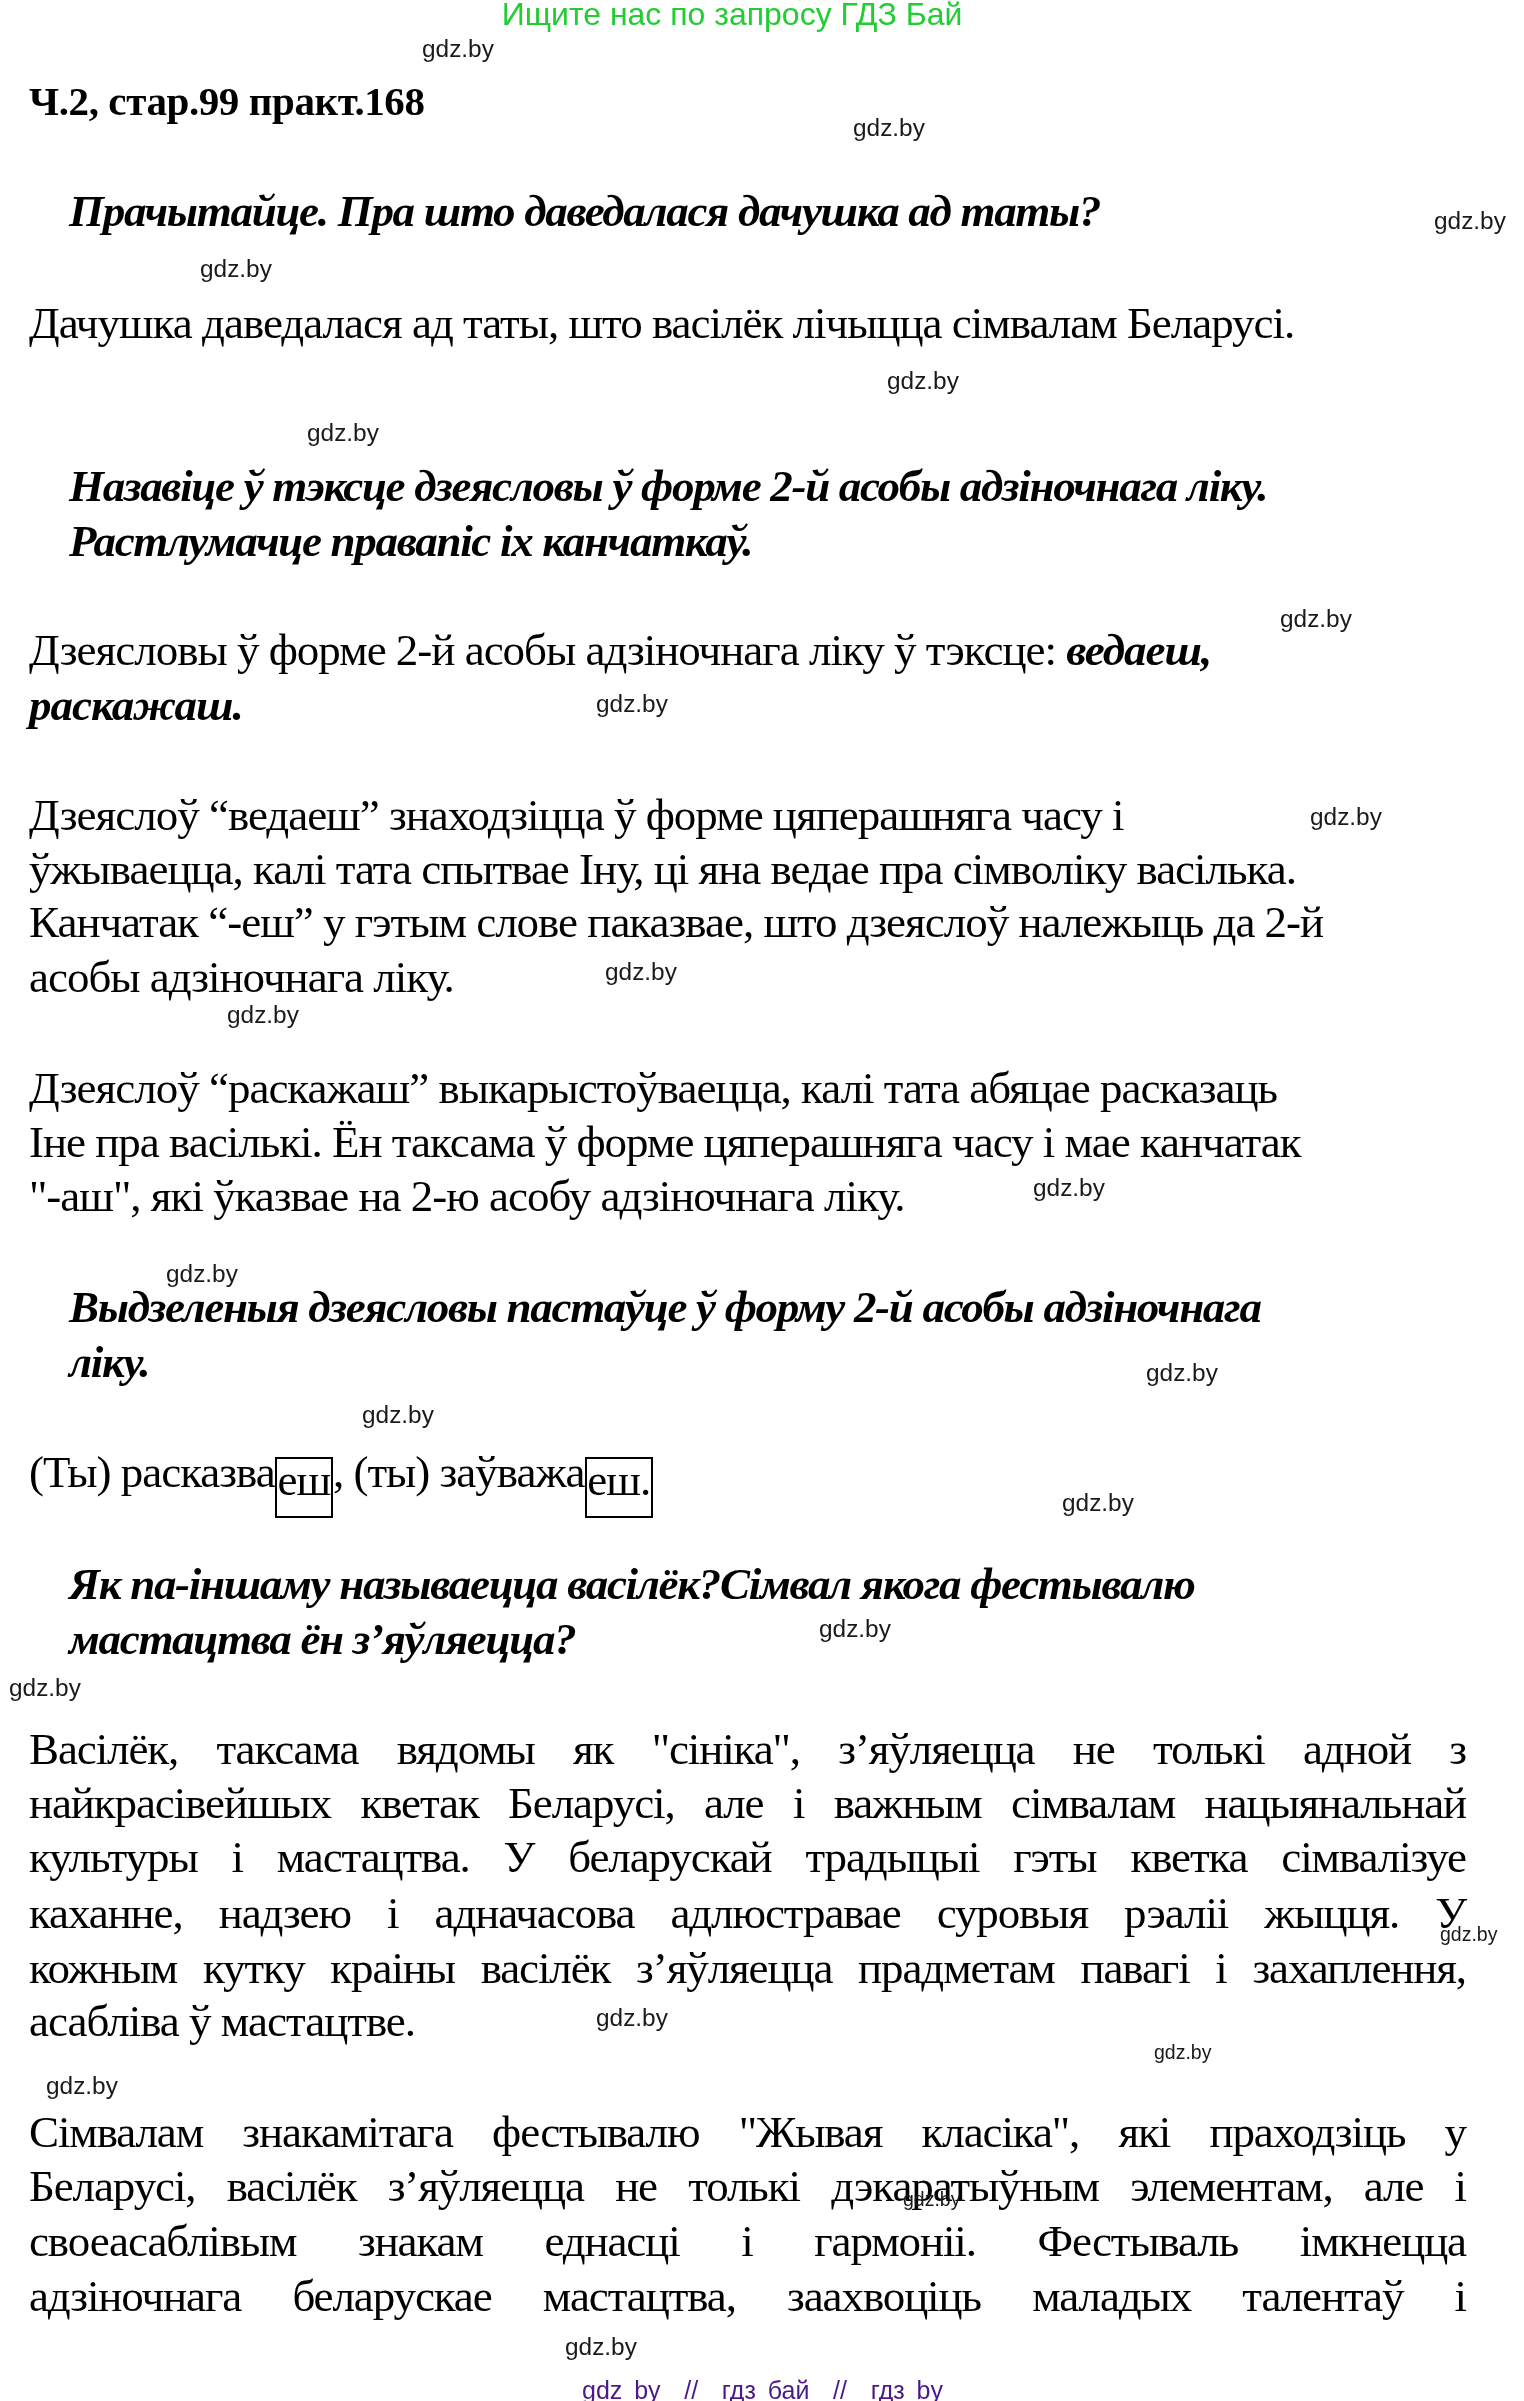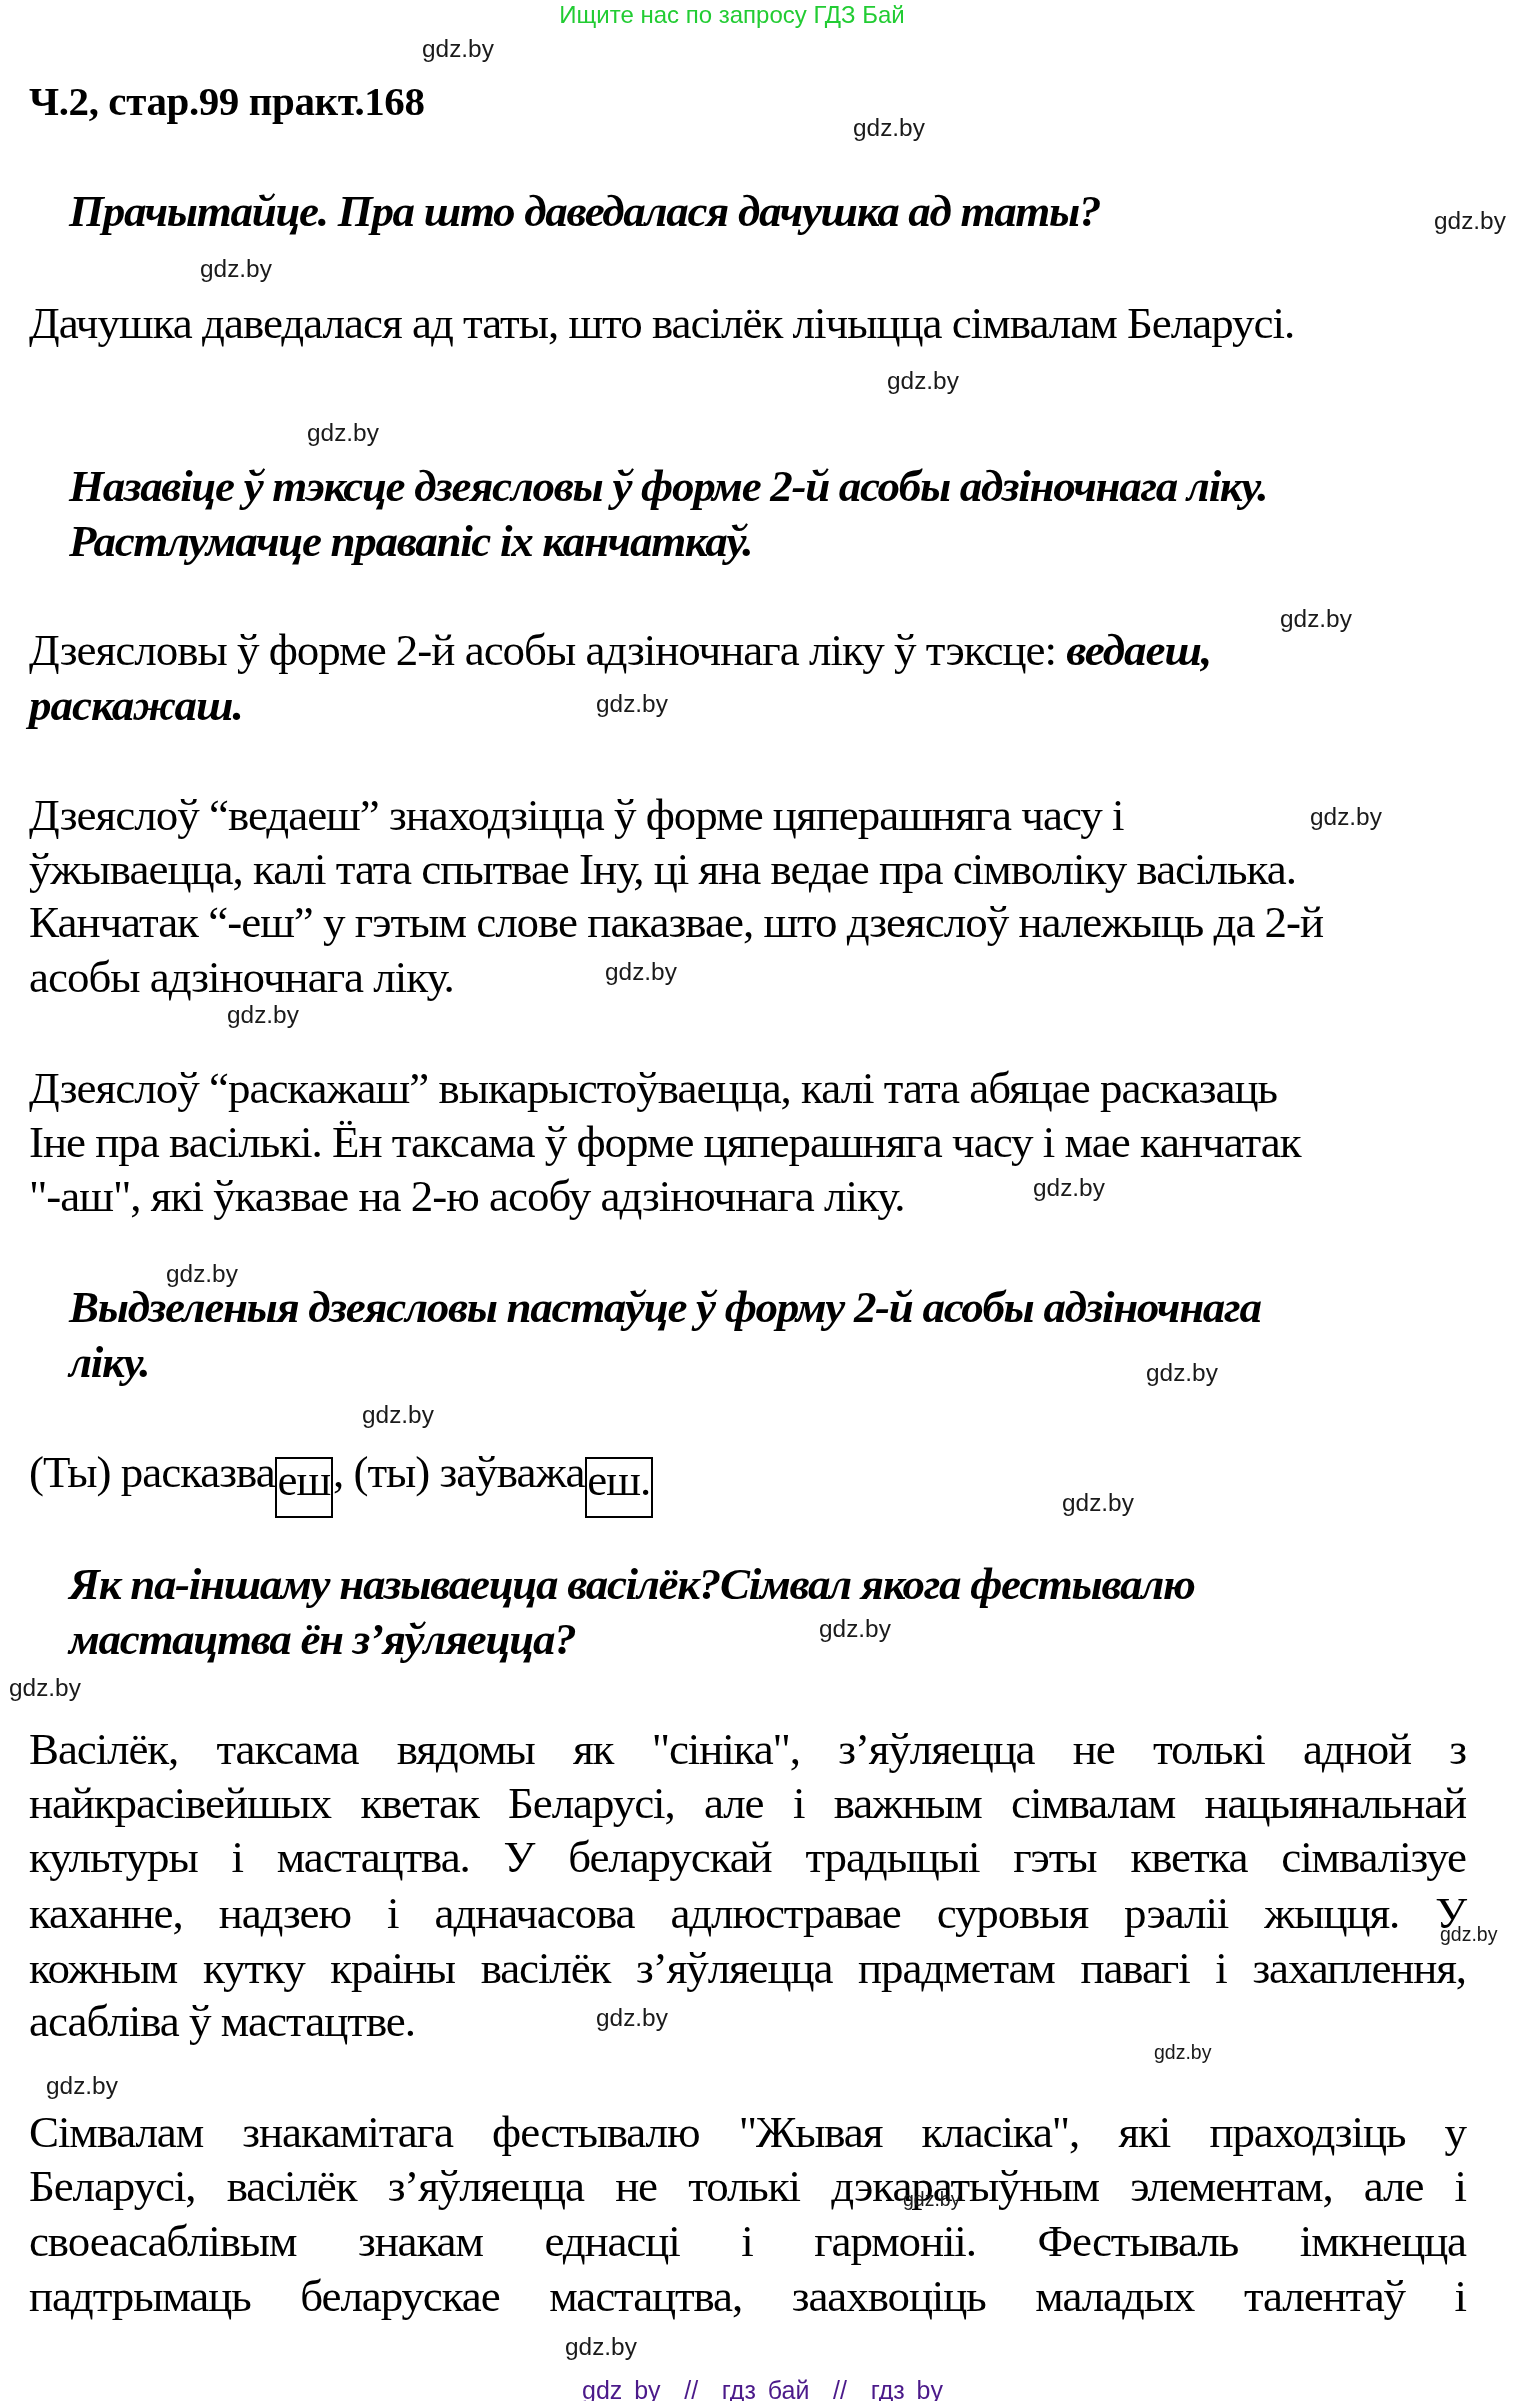--- a/index.html
+++ b/index.html
@@ -24,7 +24,7 @@
   .top-banner {
     position: absolute; left: 0; top: 0; width: 1464px; text-align: center;
     font-family: "Liberation Sans", "DejaVu Sans", sans-serif;
-    font-size: 24px; line-height: 29px;
+    font-size: 32px; line-height: 29px;
   }
   .bottom-banner {
     position: absolute; left: 0; top: 2376px; width: 1525px; text-align: center;

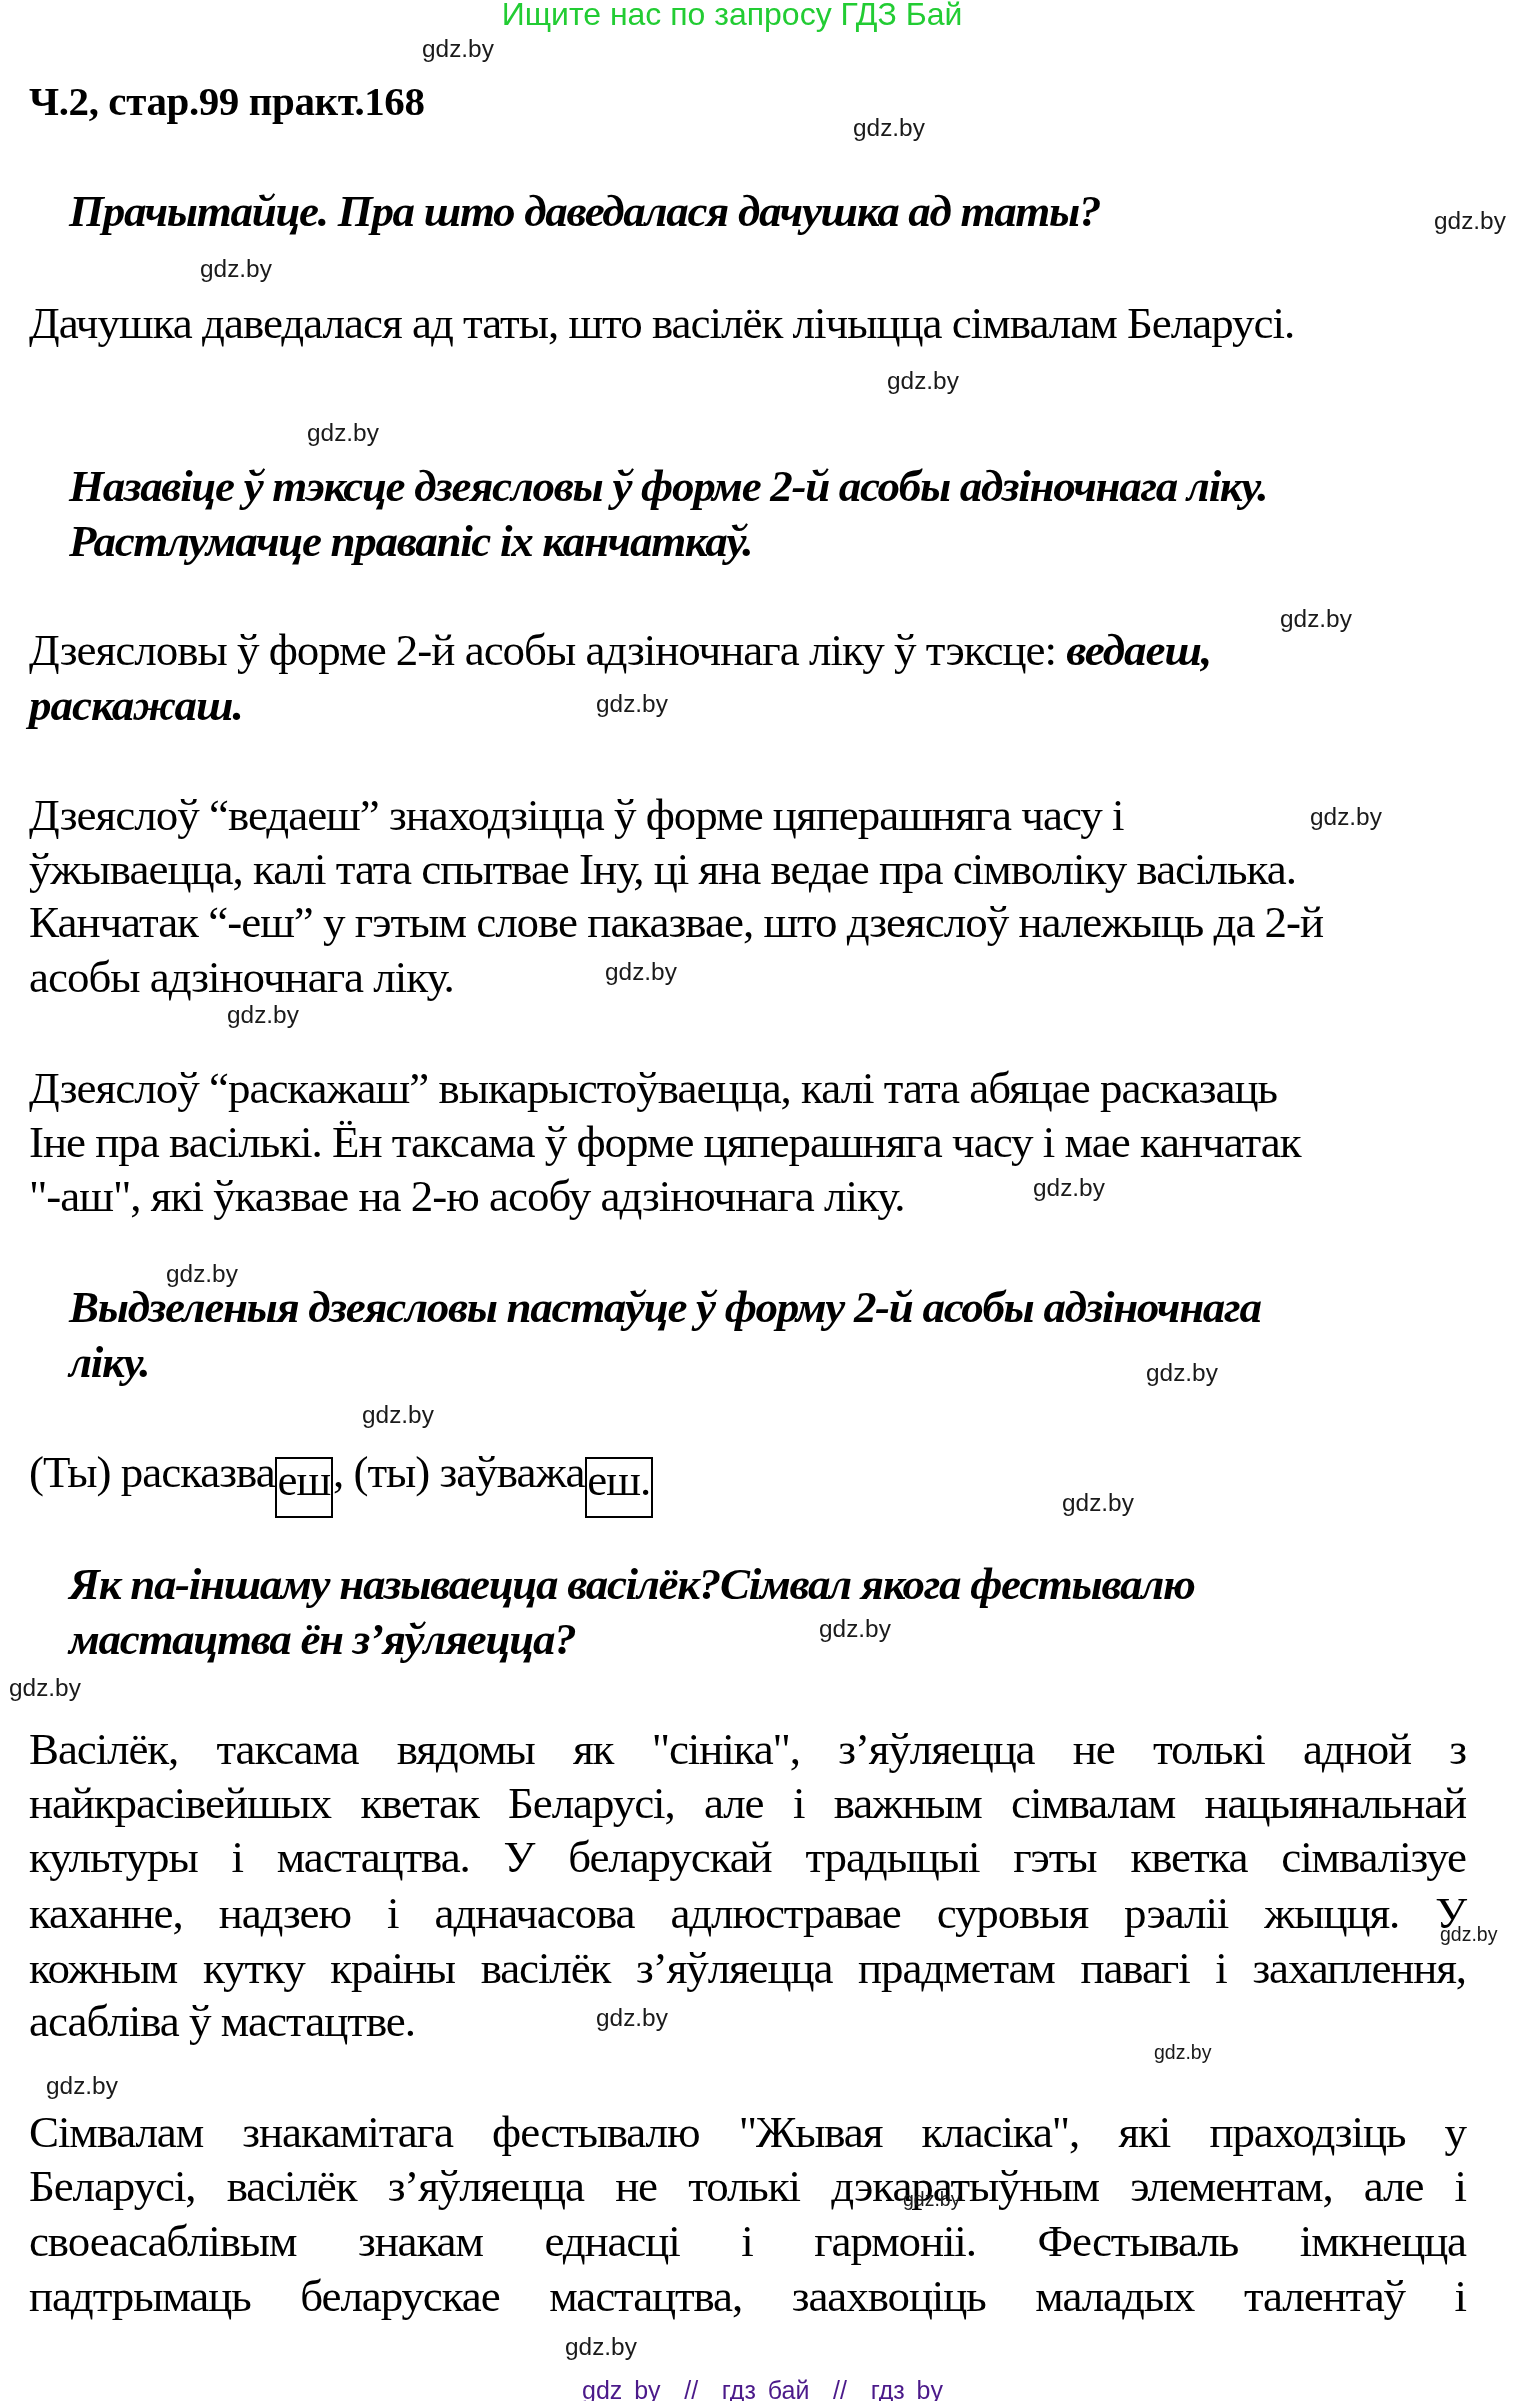--- a/index.html
+++ b/index.html
@@ -85,7 +85,7 @@
   <div class="line just" style="top:2105px">Сімвалам знакамітага фестывалю "Жывая класіка", які праходзіць у</div>
   <div class="line just" style="top:2159px">Беларусі, васілёк з’яўляецца не толькі дэкаратыўным элементам, але і</div>
   <div class="line just" style="top:2214px">своеасаблівым знакам еднасці і гармоніі. Фестываль імкнецца</div>
-  <div class="line just" style="top:2269px">падтрымаць беларускае мастацтва, заахвоціць маладых талентаў і</div>
+  <div class="line just" style="top:2269px">адзіночнага беларускае мастацтва, заахвоціць маладых талентаў і</div>
 
   <div class="wm" style="left:422px; top:35px">gdz.by</div>
   <div class="wm" style="left:853px; top:114px">gdz.by</div>

